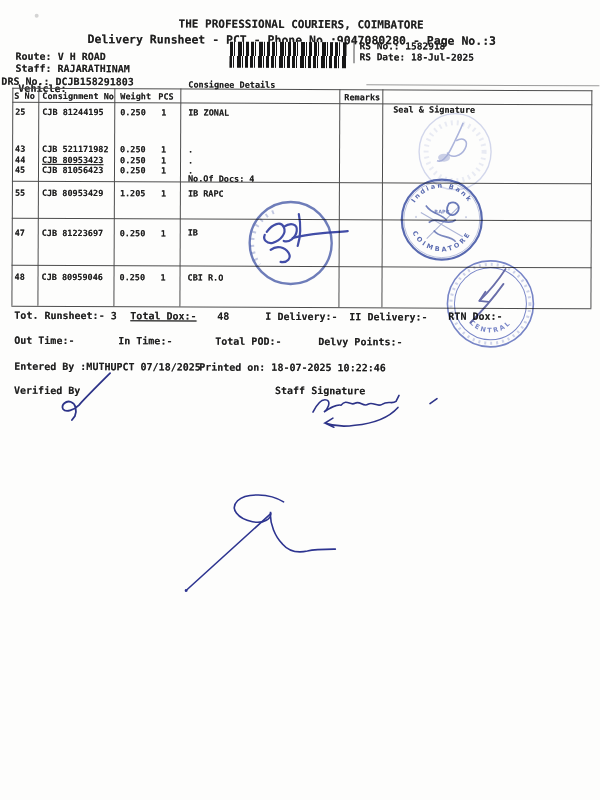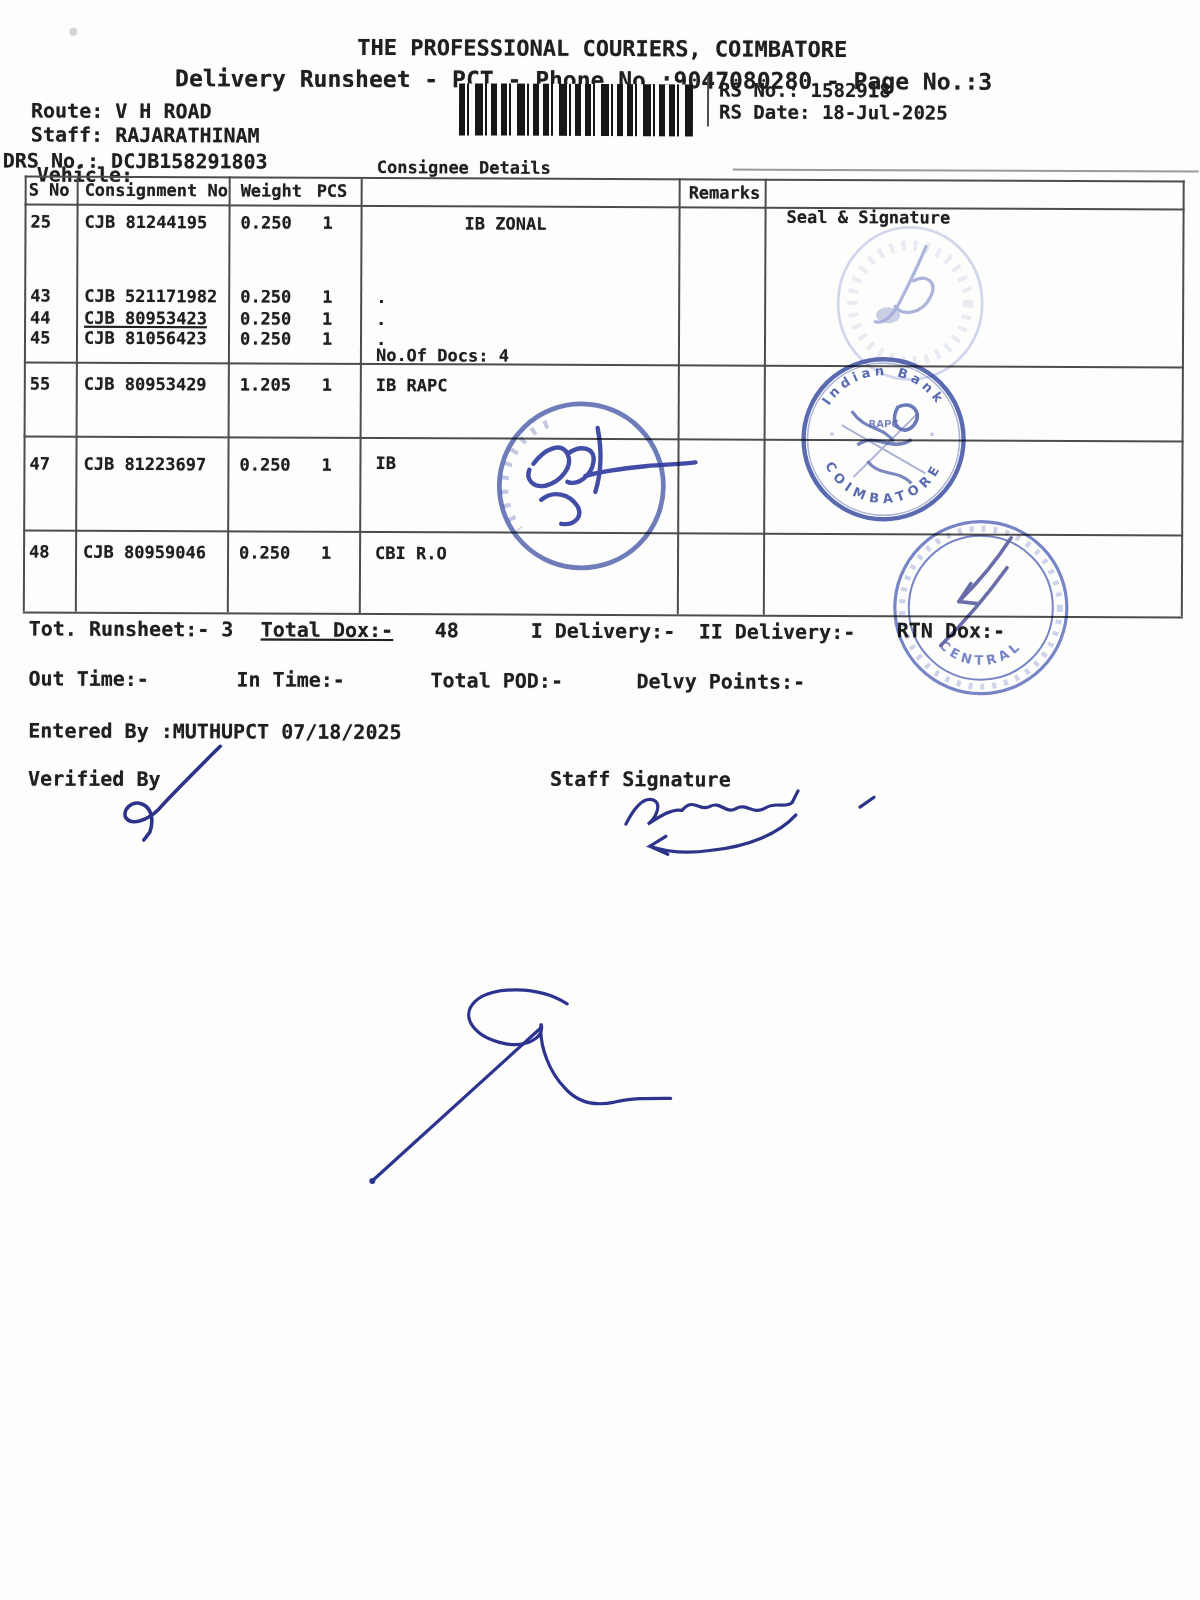--- a/index.html
+++ b/index.html
@@ -84,7 +84,7 @@
       <span class="t f85" style="left:41px;top:108px;">CJB 81244195</span>
       <span class="t f85" style="left:119px;top:108px;">0.250</span>
       <span class="t f85" style="left:160px;top:108px;">1</span>
-      <span class="t f85" style="left:187px;top:108px;margin-left:44px;">IB ZONAL</span>
+      <span class="t f85" style="left:187px;top:108px;">IB ZONAL</span>
     </div>
     <div>
       <span class="t f85" style="left:14px;top:145px;">43</span>

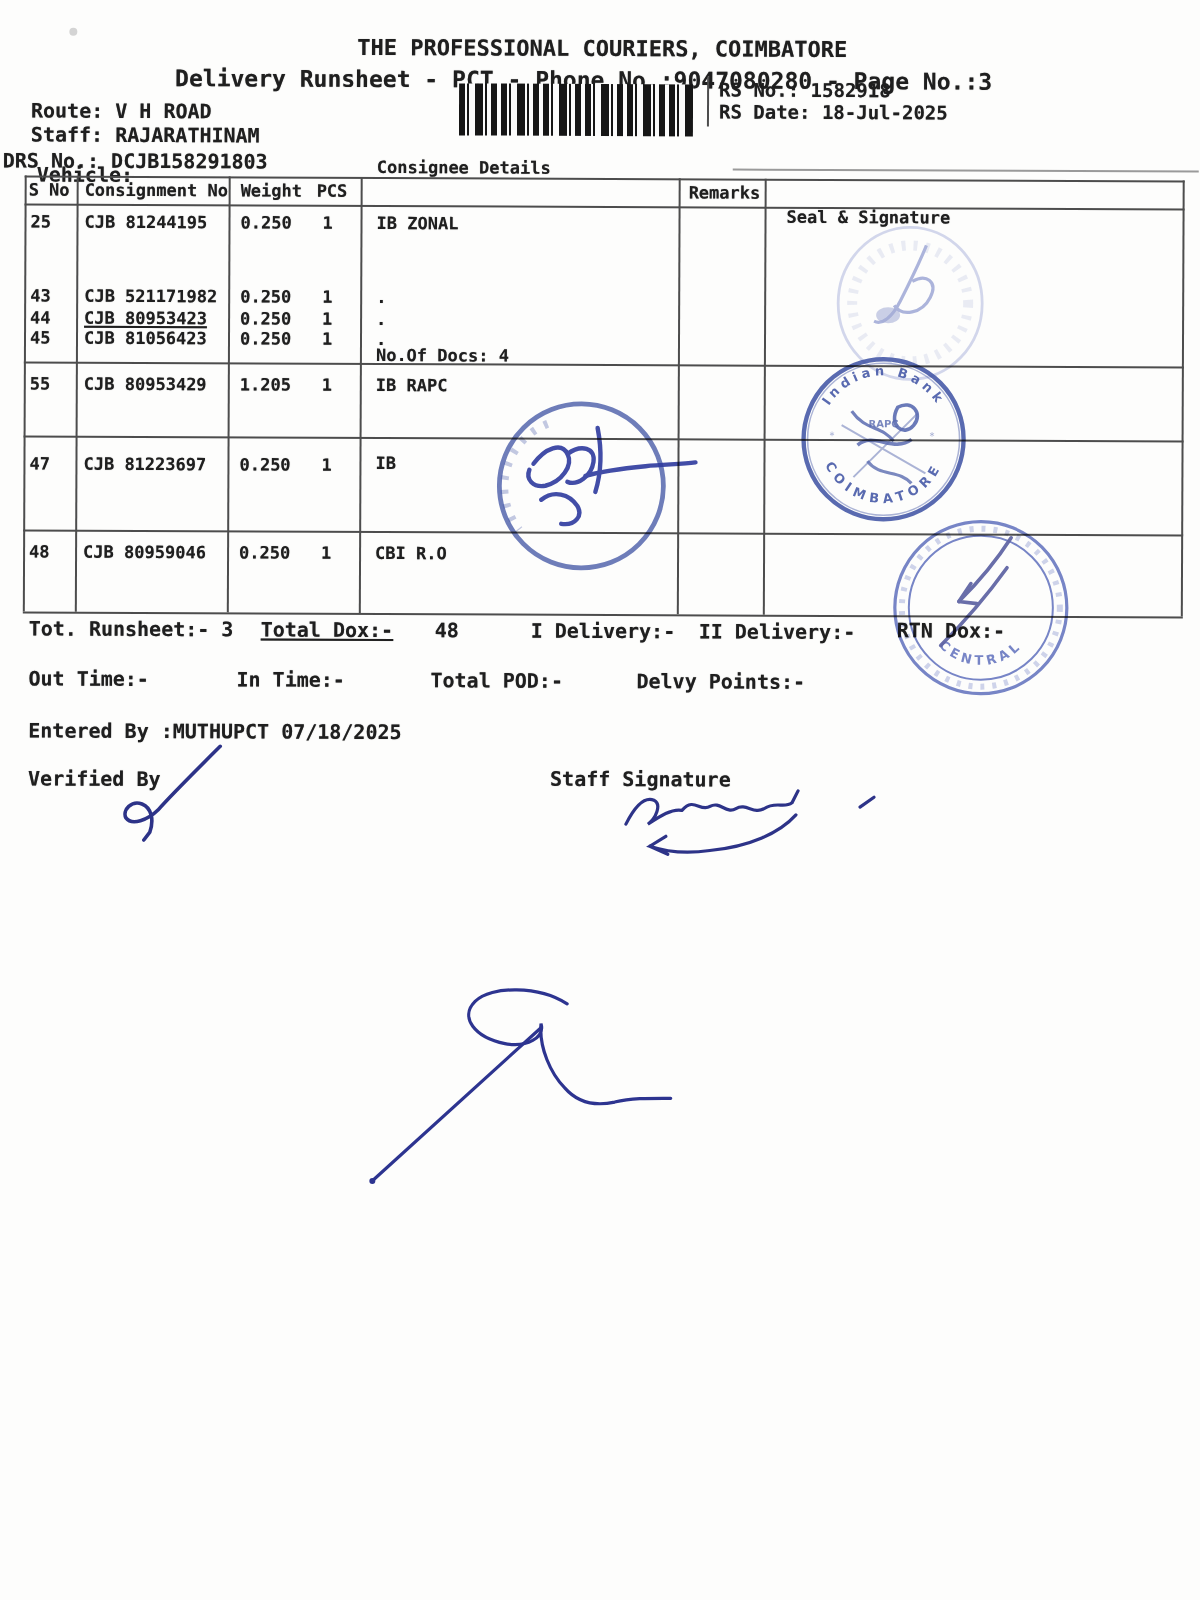--- a/index.html
+++ b/index.html
@@ -141,6 +141,7 @@
   <div class="t f10" style="left:215px;top:336px;">Total POD:-</div>
   <div class="t f10" style="left:318px;top:336px;">Delvy Points:-</div>
   <div class="t f10" style="left:14px;top:362px;">Entered By :MUTHUPCT 07/18/2025</div>
+  <div class="t f10" style="left:199px;top:362px;">Printed on: 18-07-2025 10:22:46</div>
   <div class="t f10" style="left:14px;top:386px;">Verified By</div>
   <div class="t f10" style="left:275px;top:385px;">Staff Signature</div>
 

